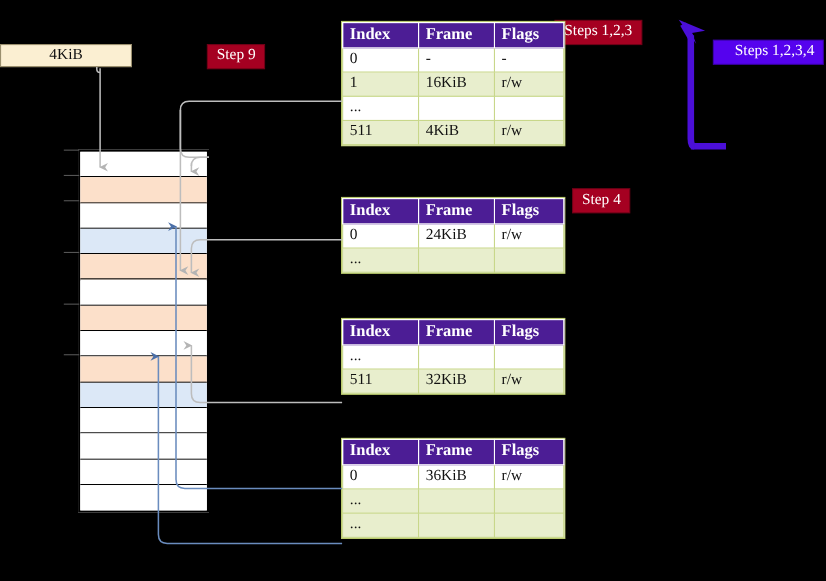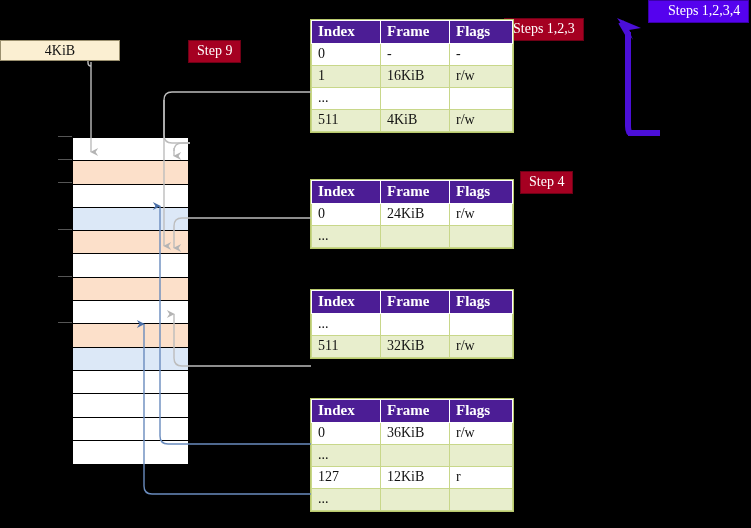--- a/index.html
+++ b/index.html
@@ -80,7 +80,7 @@
 
   <div class="badge red" style="left:189px;top:41px;">Step 9</div>
   <div class="badge red" style="left:505px;top:19px;">Steps 1,2,3</div>
-  <div class="badge violet" style="left:649px;top:1px;padding-left:19px;">Steps 1,2,3,4</div>
+  <div class="badge violet" style="left:649px;top:37px;padding-left:19px;">Steps 1,2,3,4</div>
   <div class="badge red" style="left:521px;top:158px;margin-top:14px;">Step 4</div>
 
   <div id="tables-host">

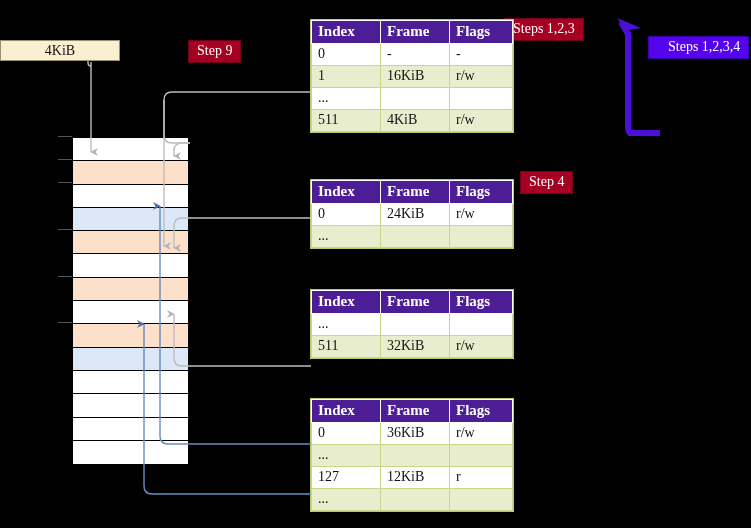--- a/index.html
+++ b/index.html
@@ -176,11 +176,6 @@
             <td class="c-frame"></td>
             <td class="c-flags"></td>
           </tr>
-          <tr>
-            <td class="c-index">127</td>
-            <td class="c-frame">12KiB</td>
-            <td class="c-flags">r</td>
-          </tr>
           <tr class="alt">
             <td class="c-index">...</td>
             <td class="c-frame"></td>

